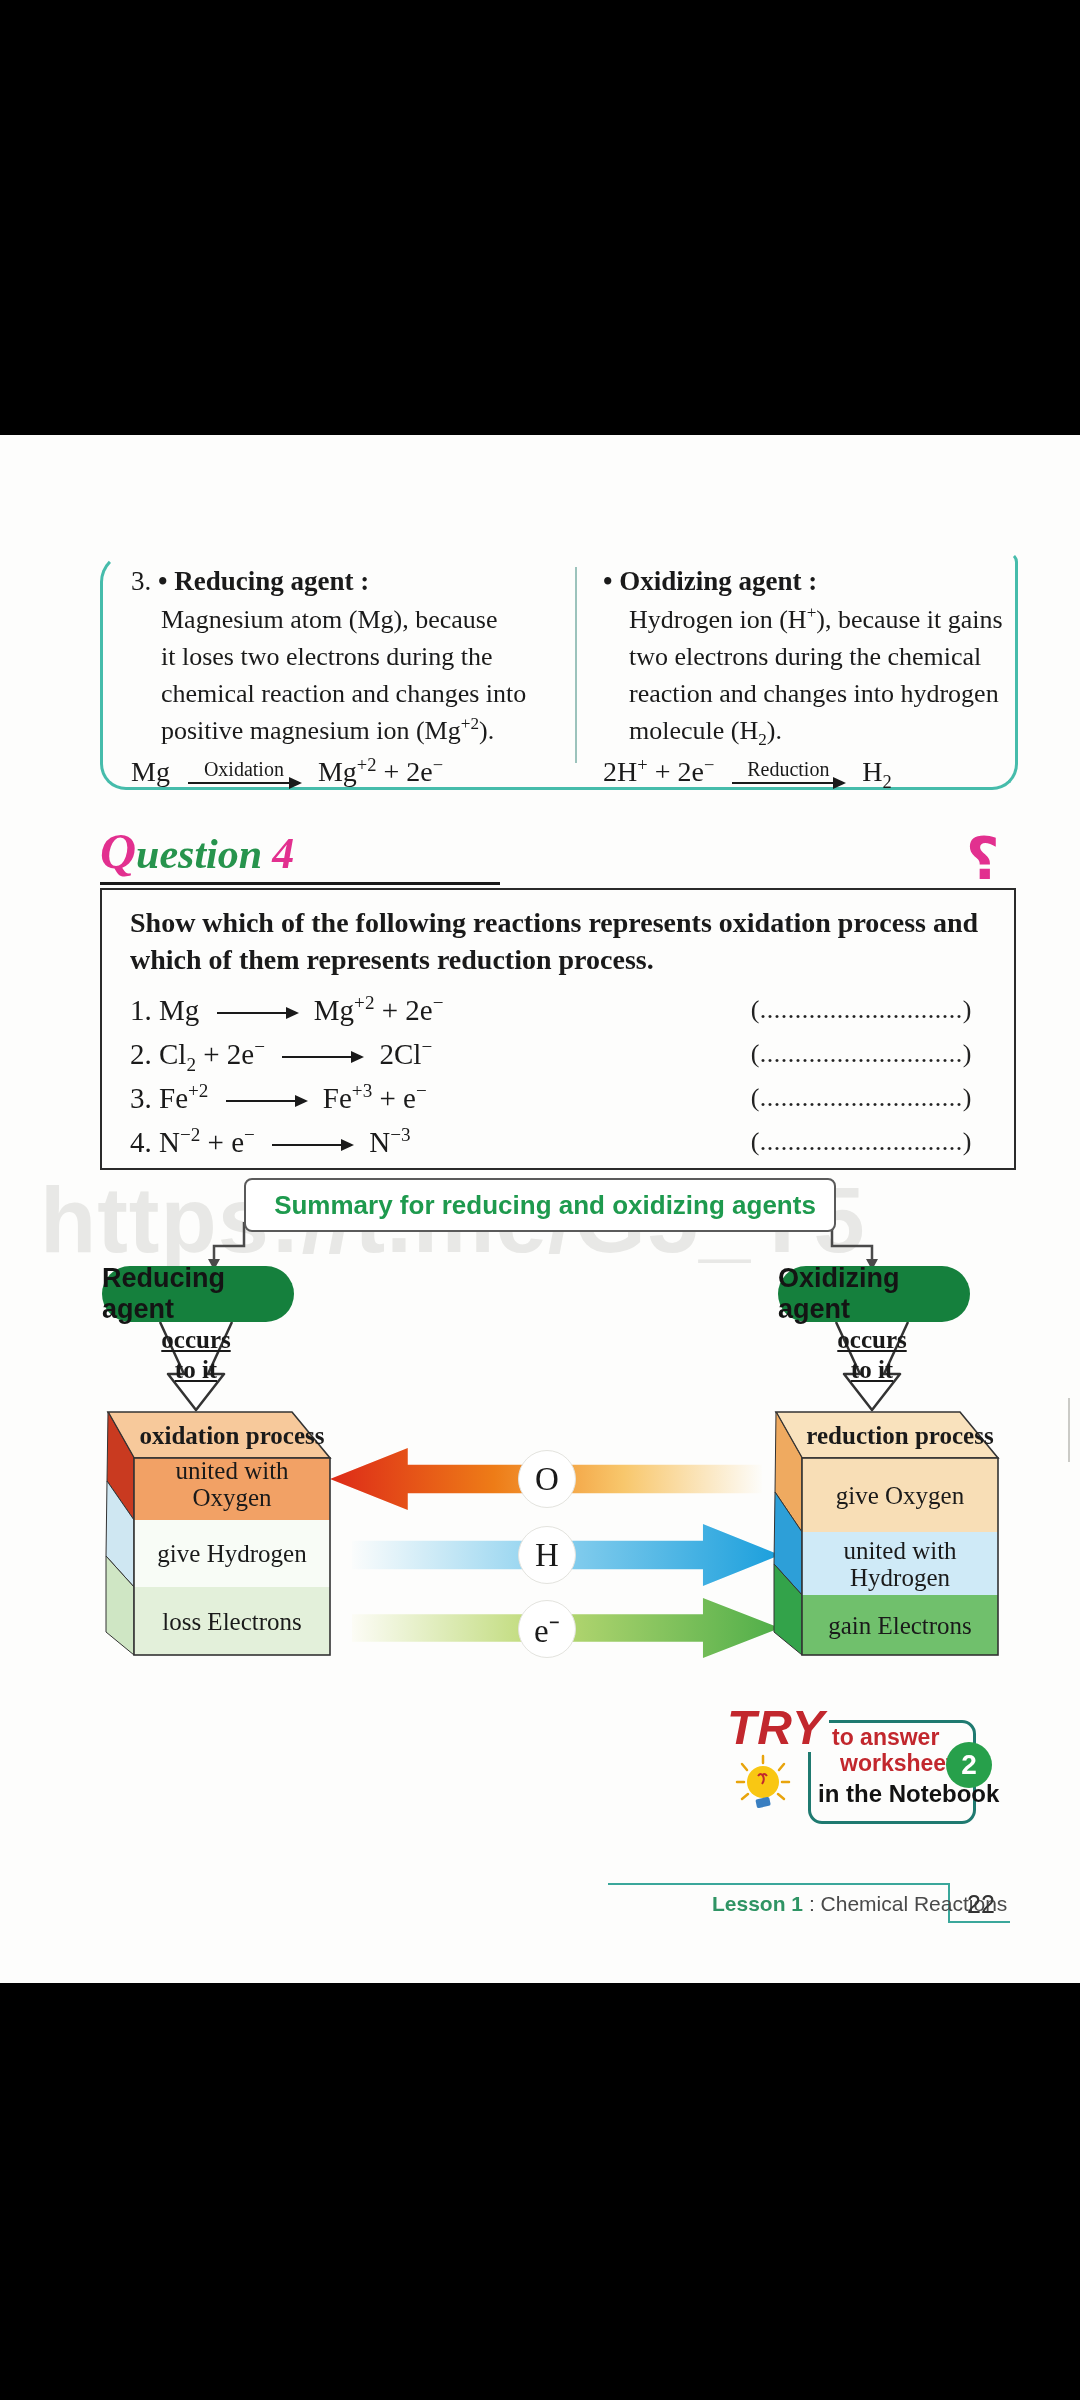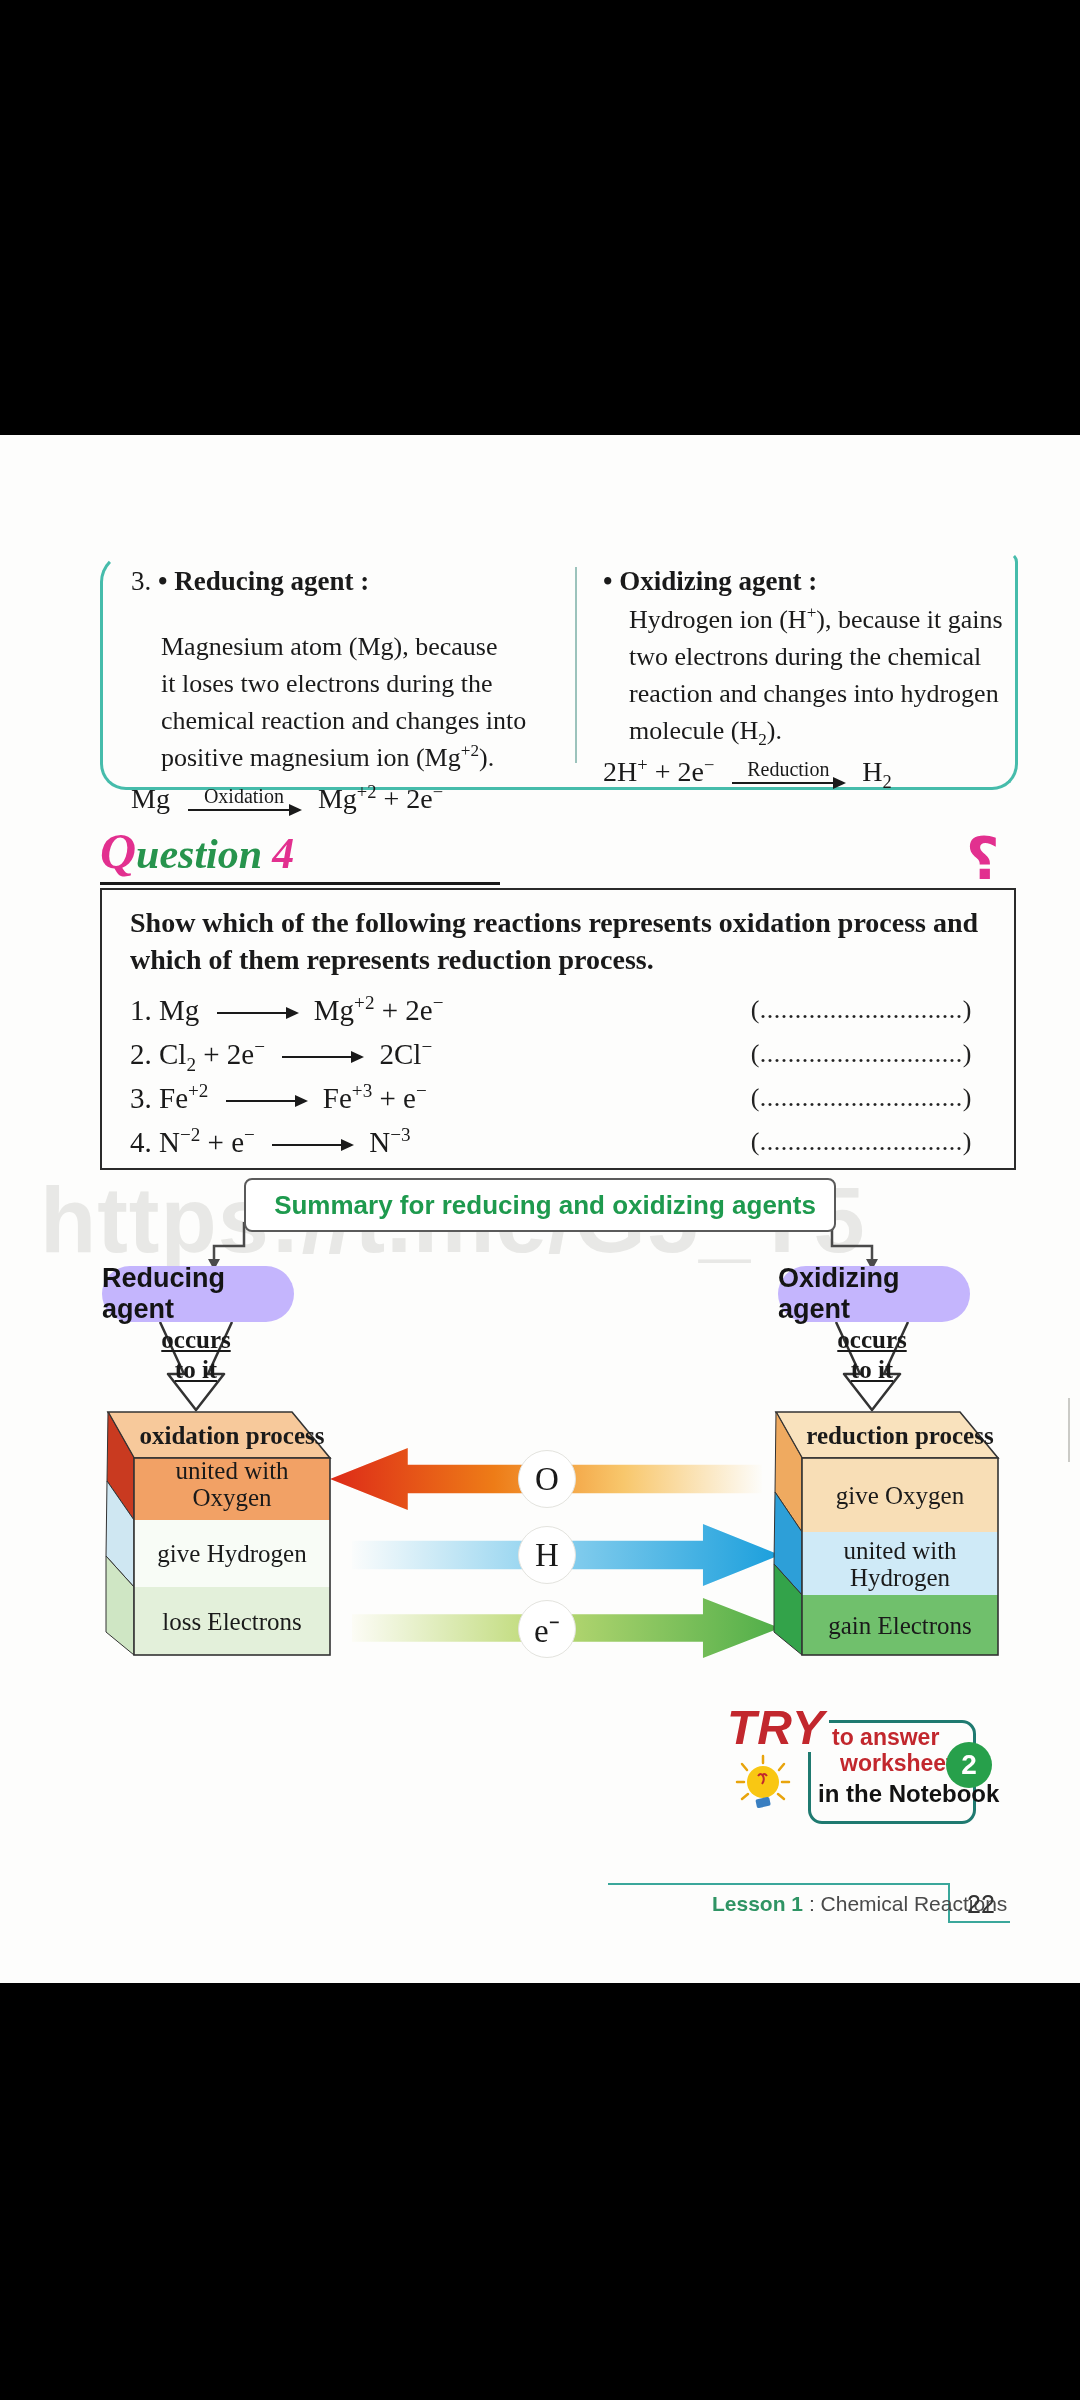--- a/index.html
+++ b/index.html
@@ -128,7 +128,7 @@
 
   <div class="s3-col s3-col-left">
     <div class="s3-head"><span class="numpre">3.</span> <span>• Reducing agent :</span></div>
-    <div style="padding-left:30px;margin-top:27px;">
+    <div style="padding-left:30px;">
       <div>Magnesium atom (Mg), because</div>
       <div>it loses two electrons during the</div>
       <div>chemical reaction and changes into</div>

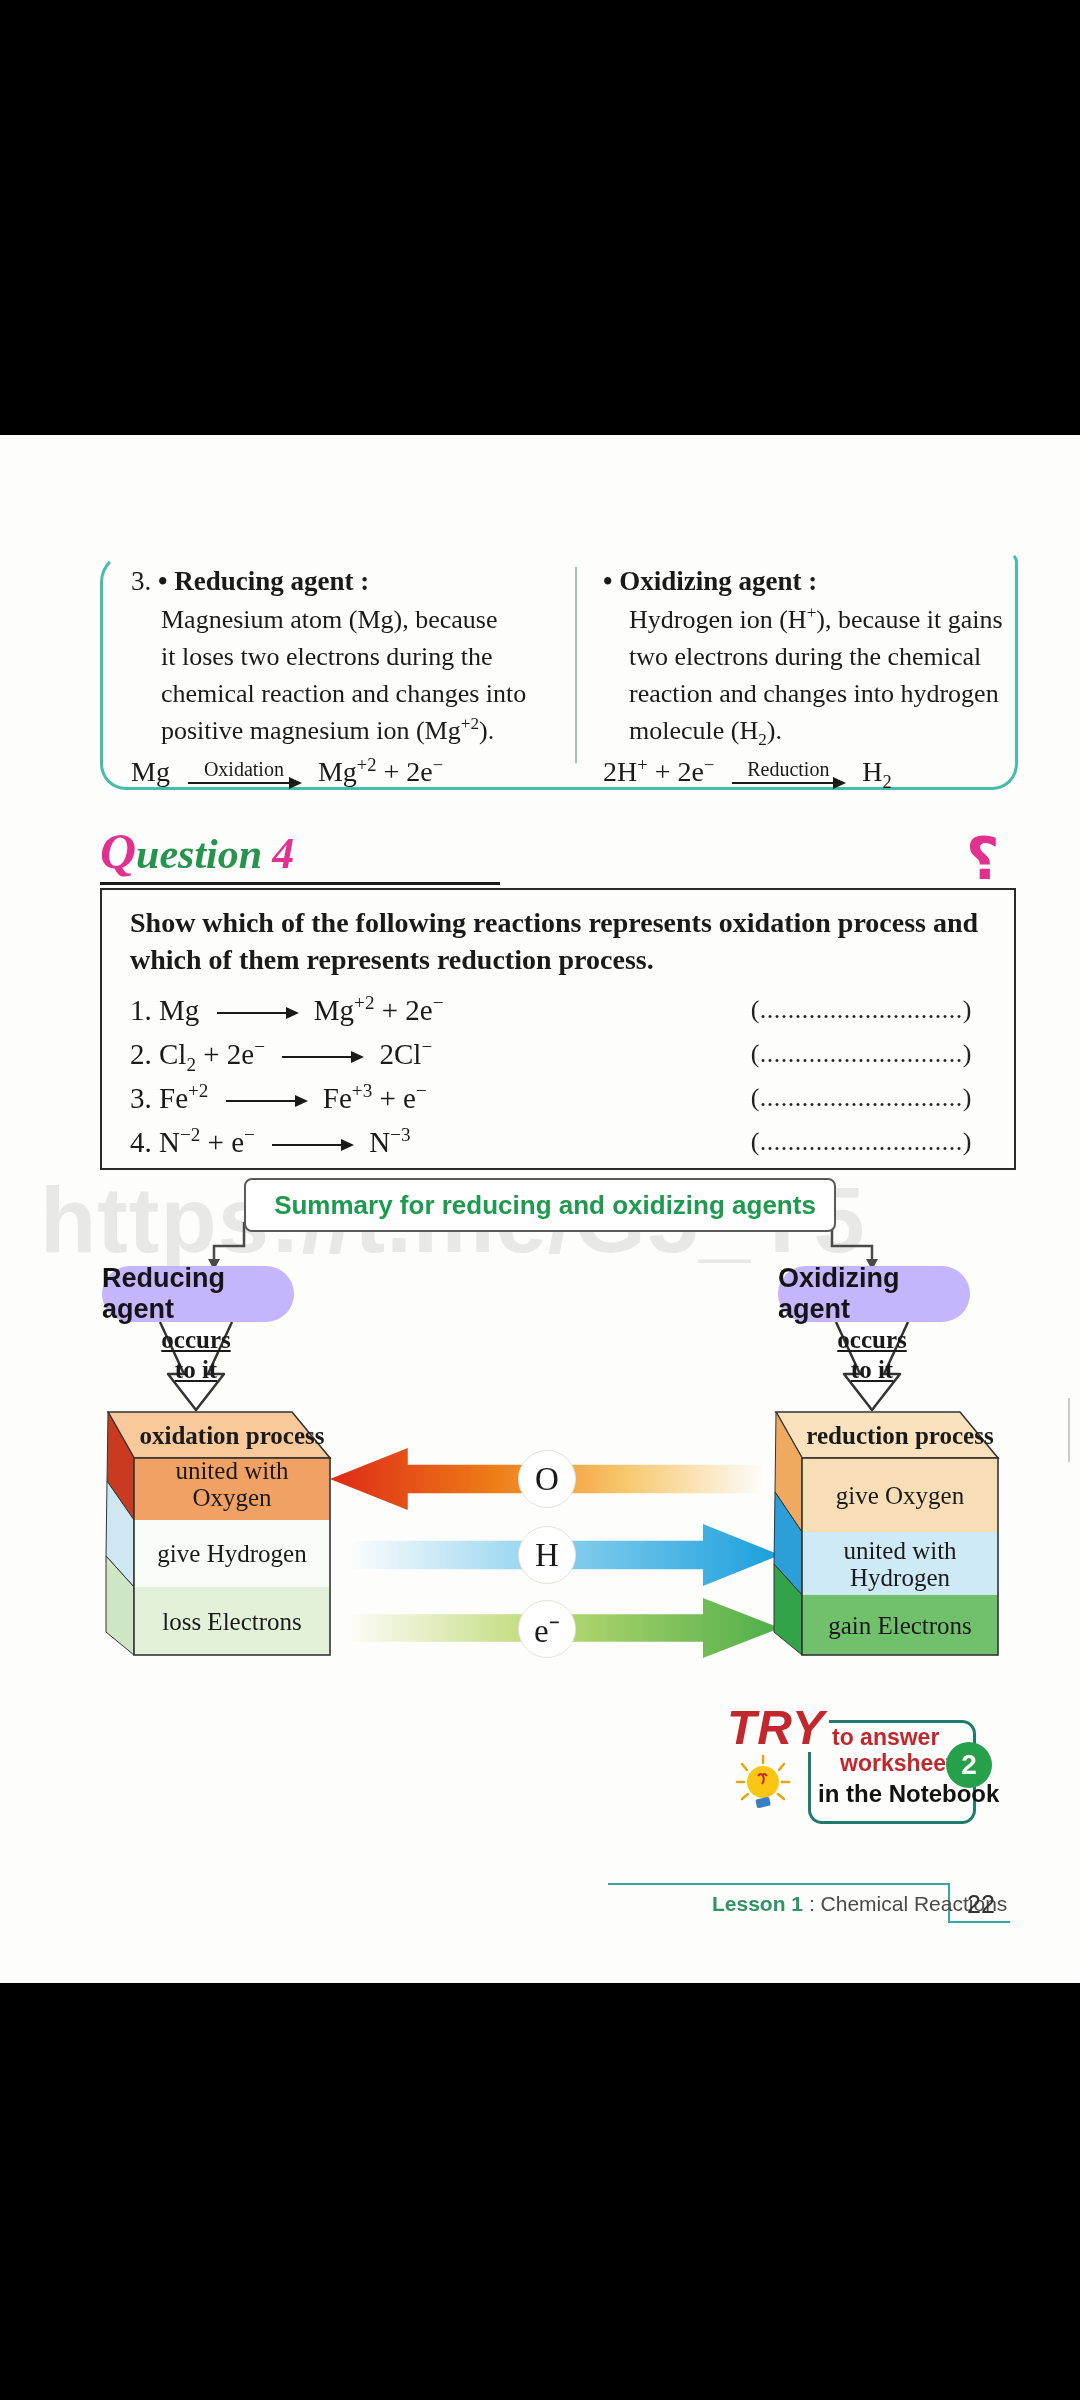--- a/index.html
+++ b/index.html
@@ -58,7 +58,7 @@
     border:2px solid #5a5a5a;border-radius:8px;z-index:2;display:flex;align-items:center;justify-content:center;}
   .sum-title-box span{font-family:"Liberation Sans",sans-serif;font-weight:bold;font-size:26px;color:#1e9a4e;margin-left:10px;}
   .connectors{position:absolute;left:0;top:1170px;z-index:1;}
-  .pill{position:absolute;top:1266px;width:192px;height:56px;background:#c4b5fd;border-radius:28px;
+  .pill{position:absolute;top:1266px;width:192px;height:56px;background:#15803d;border-radius:28px;
     display:flex;align-items:center;justify-content:center;font-family:"Liberation Sans",sans-serif;
     font-weight:bold;font-size:27px;color:#141414;z-index:2;}
   .pill-left{left:102px;} .pill-right{left:778px;}

